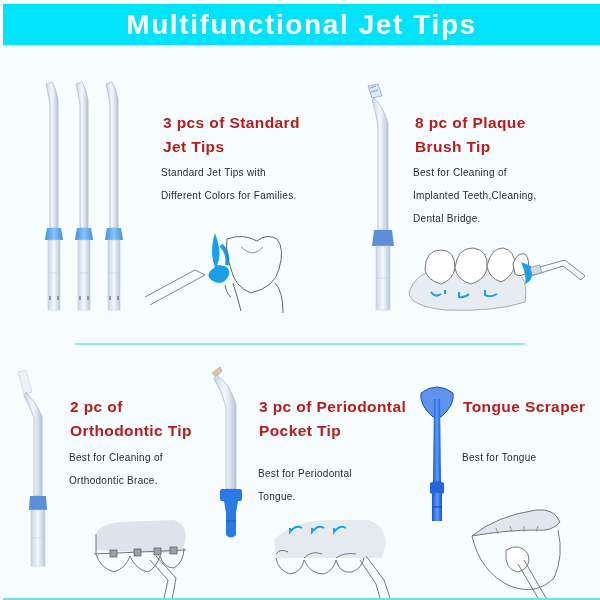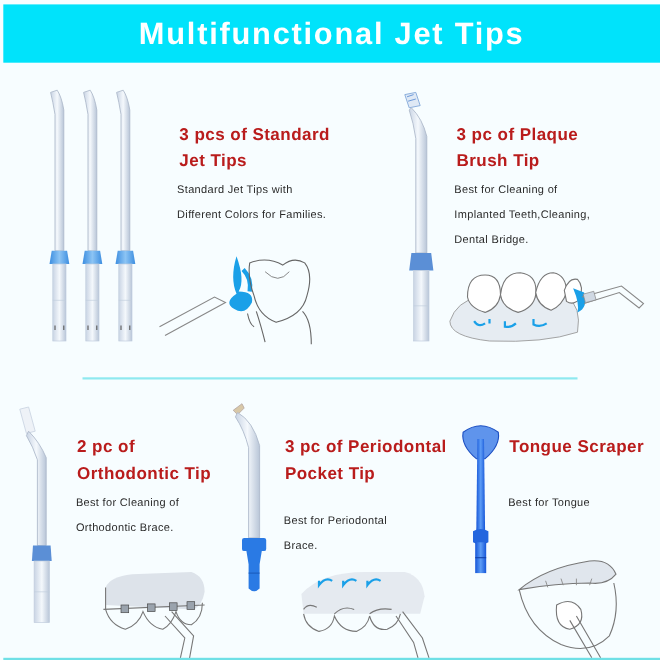--- a/index.html
+++ b/index.html
@@ -11,7 +11,7 @@
     color:#111;
   }
   .banner {
-    position:absolute; left:3px; top:4px; width:597px; height:53px;
+    position:absolute; left:3px; top:4px; width:597px; height:41px;
     background:#00e3fb;
     display:flex; align-items:center; justify-content:center;
   }

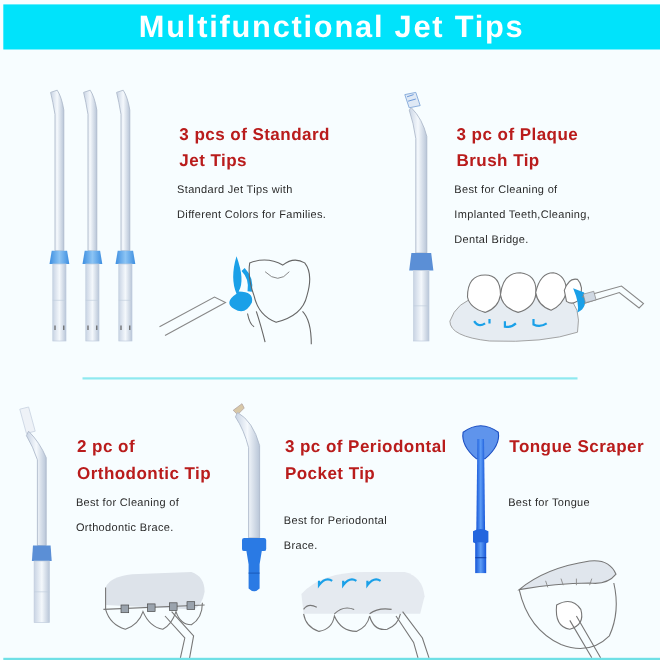--- a/index.html
+++ b/index.html
@@ -101,7 +101,7 @@
 </svg>
 
 <div class="item-title" style="left:415px;top:111px">
-  <span class="line">3 pc of Plaque</span>
+  <span class="line">8 pc of Plaque</span>
   <span class="line">Brush Tip</span>
 </div>
 <div class="item-desc" style="left:413px;top:161px">

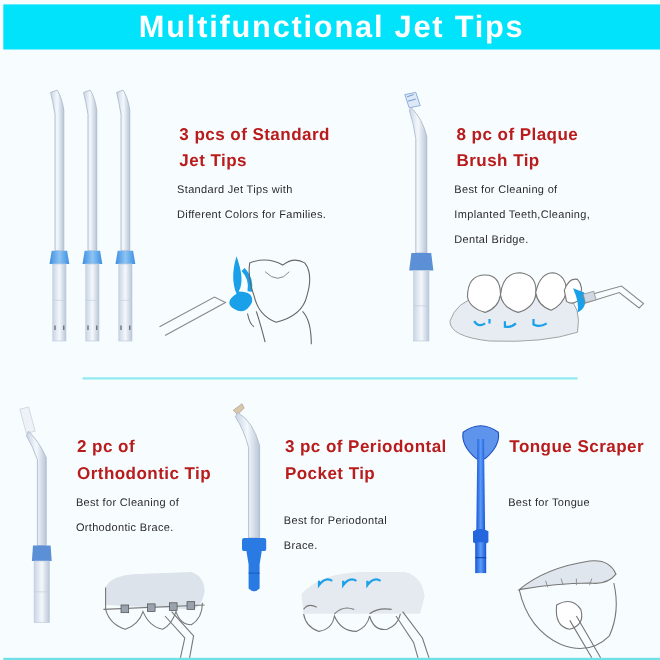--- a/index.html
+++ b/index.html
@@ -170,7 +170,7 @@
 </div>
 <div class="item-desc" style="left:258px;top:462px">
   <span class="line">Best for Periodontal</span>
-  <span class="line">Brace.</span>
+  <span class="line">Tongue.</span>
 </div>
 
 <svg style="left:272px;top:518px" width="120" height="80" viewBox="0 0 120 80">

